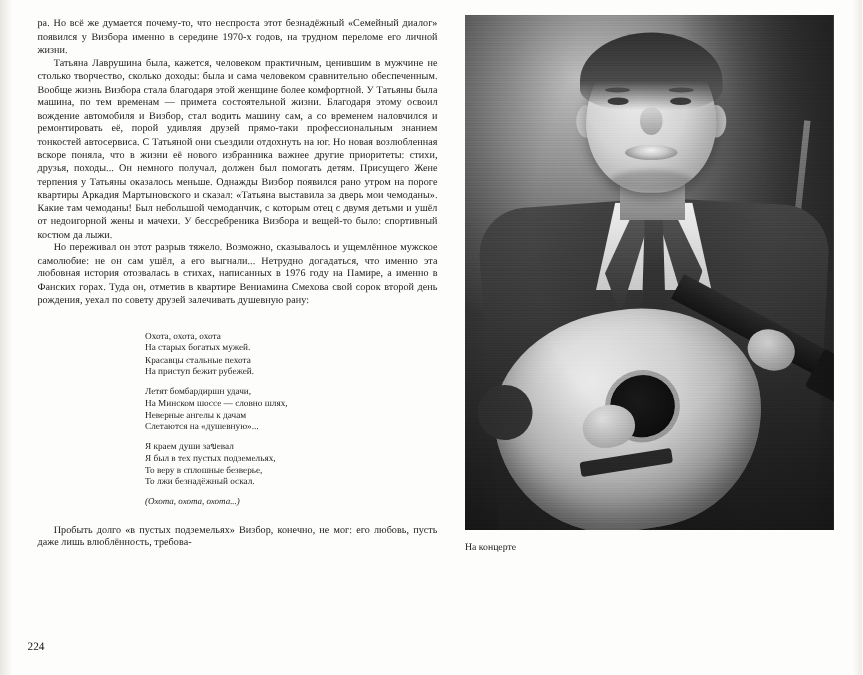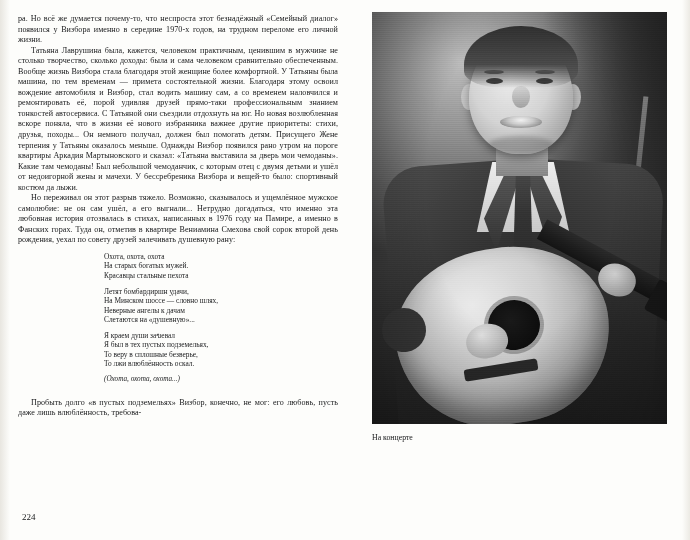--- a/index.html
+++ b/index.html
@@ -40,7 +40,7 @@
   
   .text-col {
     position: absolute;
-    left: 18px;
+    left: 30px;
     top: 14px;
     width: 320px;
     height: 500px;

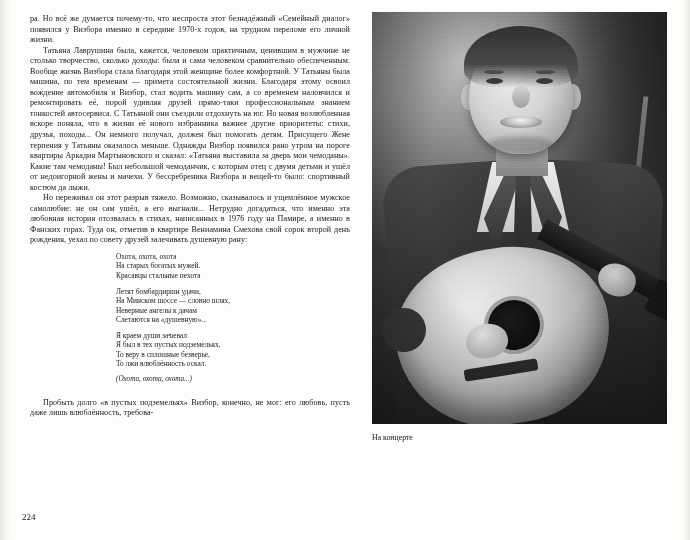--- a/index.html
+++ b/index.html
@@ -60,7 +60,7 @@
 
   
   .poem {
-    margin-top: 6px;
+    margin-top: 18px;
     margin-left: 86px;
     font-size: 7.4px;
     line-height: 9.3px;

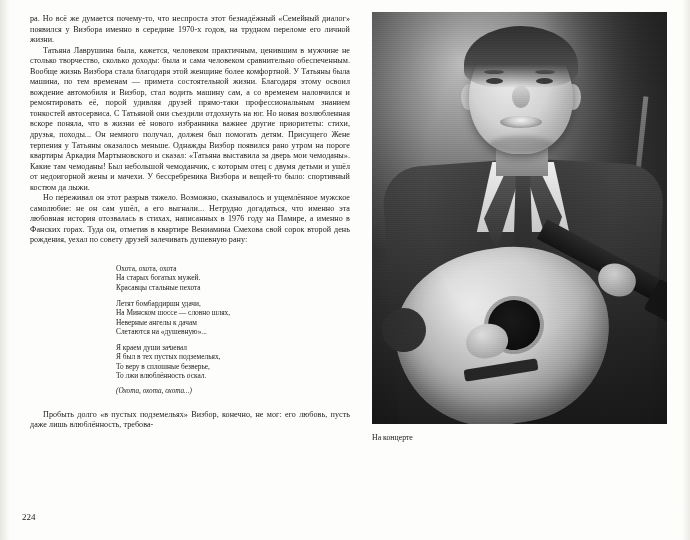--- a/index.html
+++ b/index.html
@@ -358,6 +358,7 @@
         <div>Охота, охота, охота</div>
         <div>На старых богатых мужей.</div>
         <div>Красавцы стальные пехота</div>
+        <div>На приступ бежит рубежей.</div>
       </div>
       <div class="stanza">
         <div>Летят бомбардиршн удачи,</div>

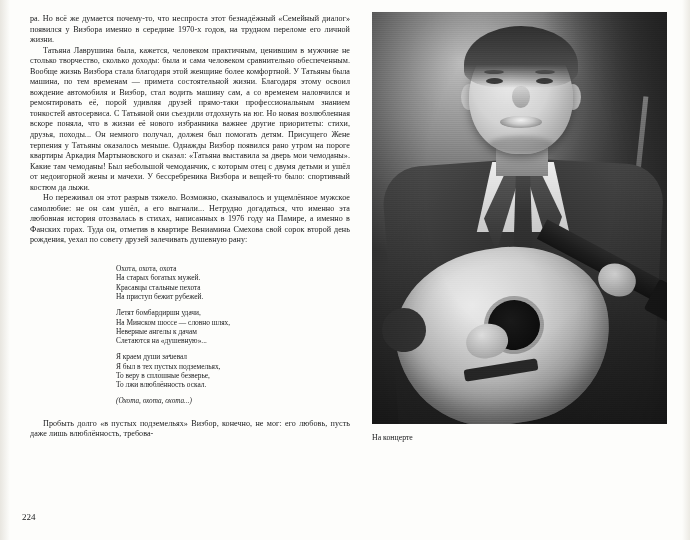--- a/index.html
+++ b/index.html
@@ -370,7 +370,7 @@
         <div>Я краем души заขевал</div>
         <div>Я был в тех пустых подземельях,</div>
         <div>То веру в сплошные безверье,</div>
-        <div>То лжи влюблённость оскал.</div>
+        <div>То лжи безнадёжный оскал.</div>
       </div>
       <div class="poem-source">(Охота, охота, охота...)</div>
     </div>

